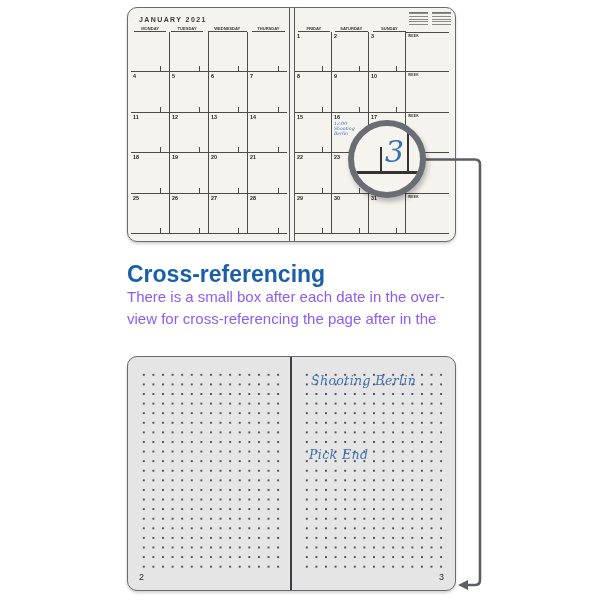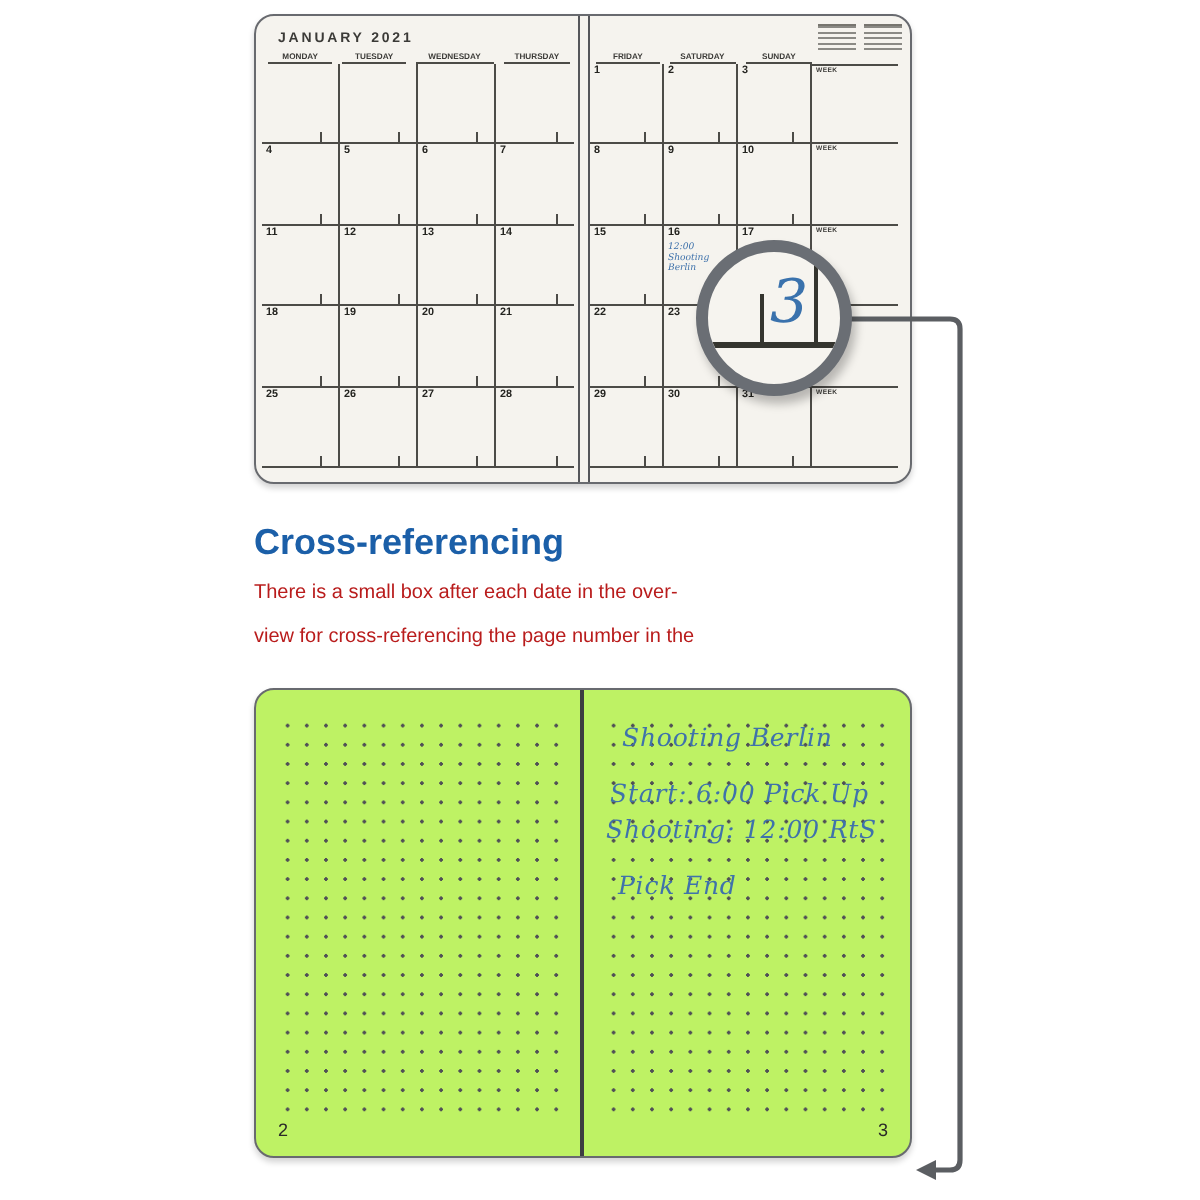--- a/index.html
+++ b/index.html
@@ -68,7 +68,7 @@
   .connector{position:absolute;left:0;top:0;z-index:30;pointer-events:none;}
 
   
-  .tx-head{position:absolute;left:127px;top:261px;font-size:18px;font-weight:700;
+  .tx-head{position:absolute;left:127px;top:261px;font-size:23px;font-weight:700;
            color:#1b5fa8;}
   .tx-body{position:absolute;left:127px;top:286px;font-size:10px;line-height:21.5px;
            color:#b91c1c;}

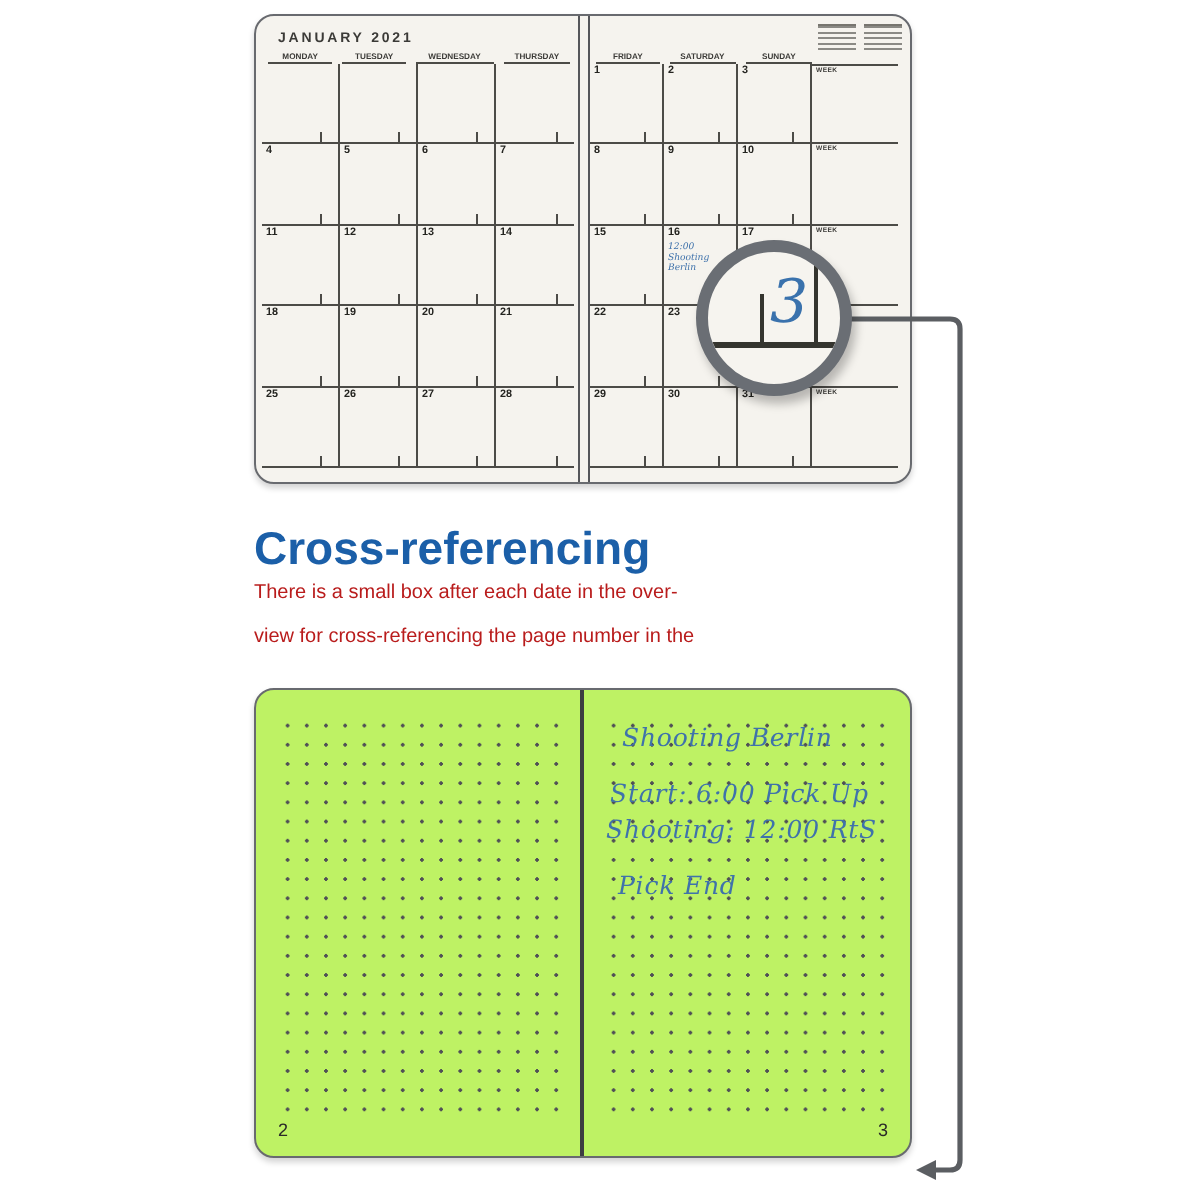--- a/index.html
+++ b/index.html
@@ -70,8 +70,8 @@
   
   .tx-head{position:absolute;left:127px;top:261px;font-size:23px;font-weight:700;
            color:#1b5fa8;}
-  .tx-body{position:absolute;left:127px;top:286px;font-size:10px;line-height:21.5px;
-           color:#b91c1c;}
+  .tx-body{position:absolute;left:127px;top:286px;font-size:15px;line-height:21.5px;
+           color:#8b5cf6;}
 
   
   .dots{position:absolute;top:11px;width:146px;height:203px;

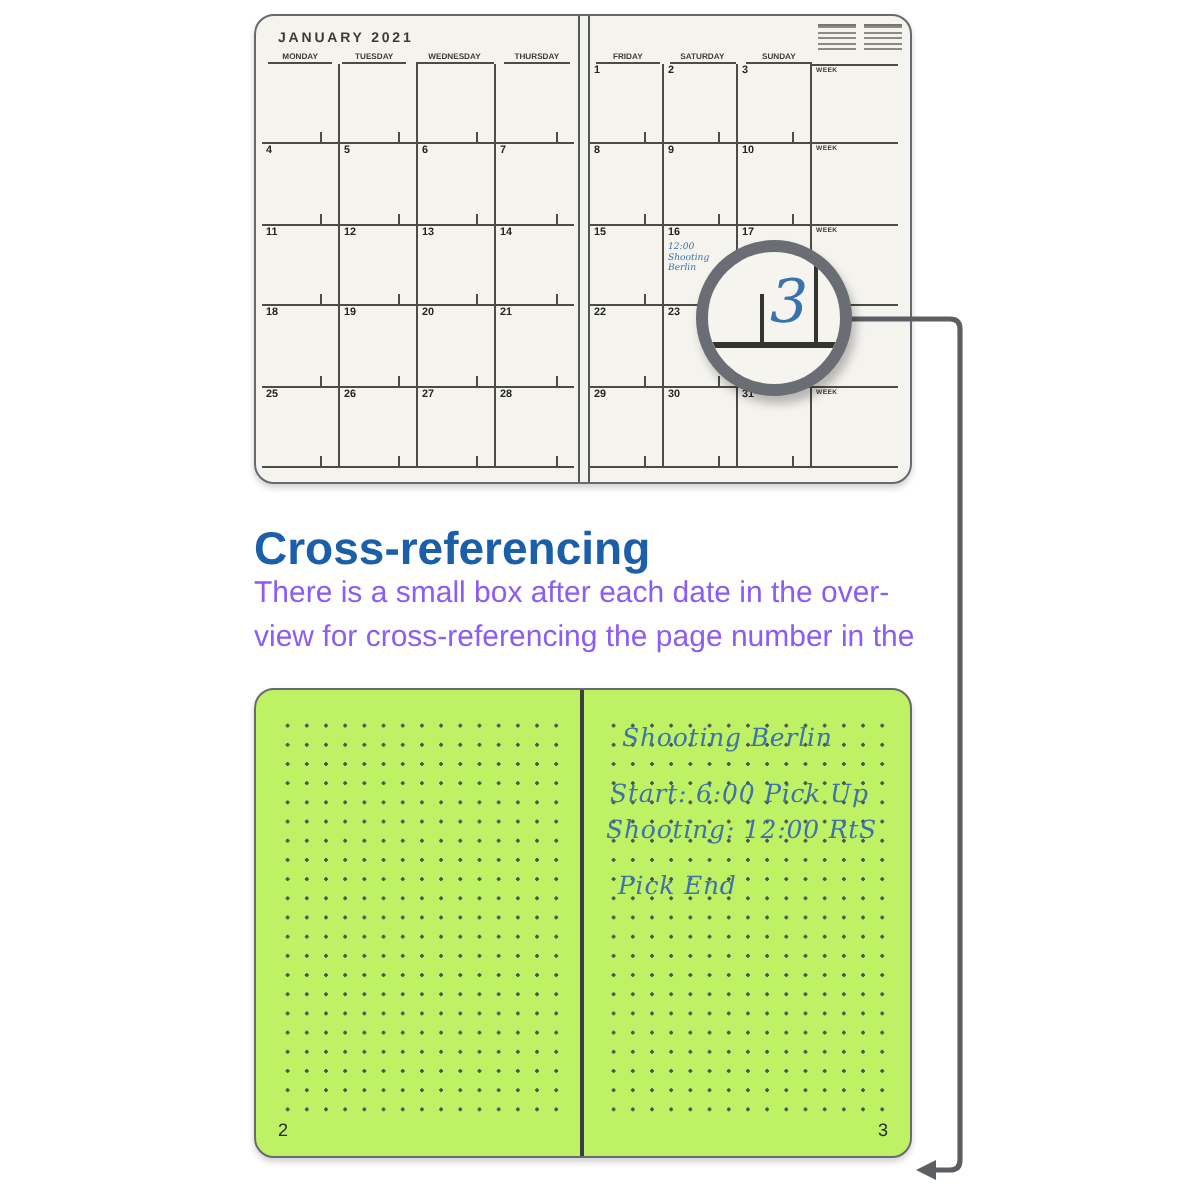--- a/index.html
+++ b/index.html
@@ -317,7 +317,7 @@
   <div class="tx-head">Cross-referencing</div>
   <div class="tx-body">
     <div>There is a small box after each date in the over-</div>
-    <div>view for cross-referencing the page number in the</div>
+    <div>view for cross-referencing the page after in the</div>
   </div>
 
   <div class="spread nb">

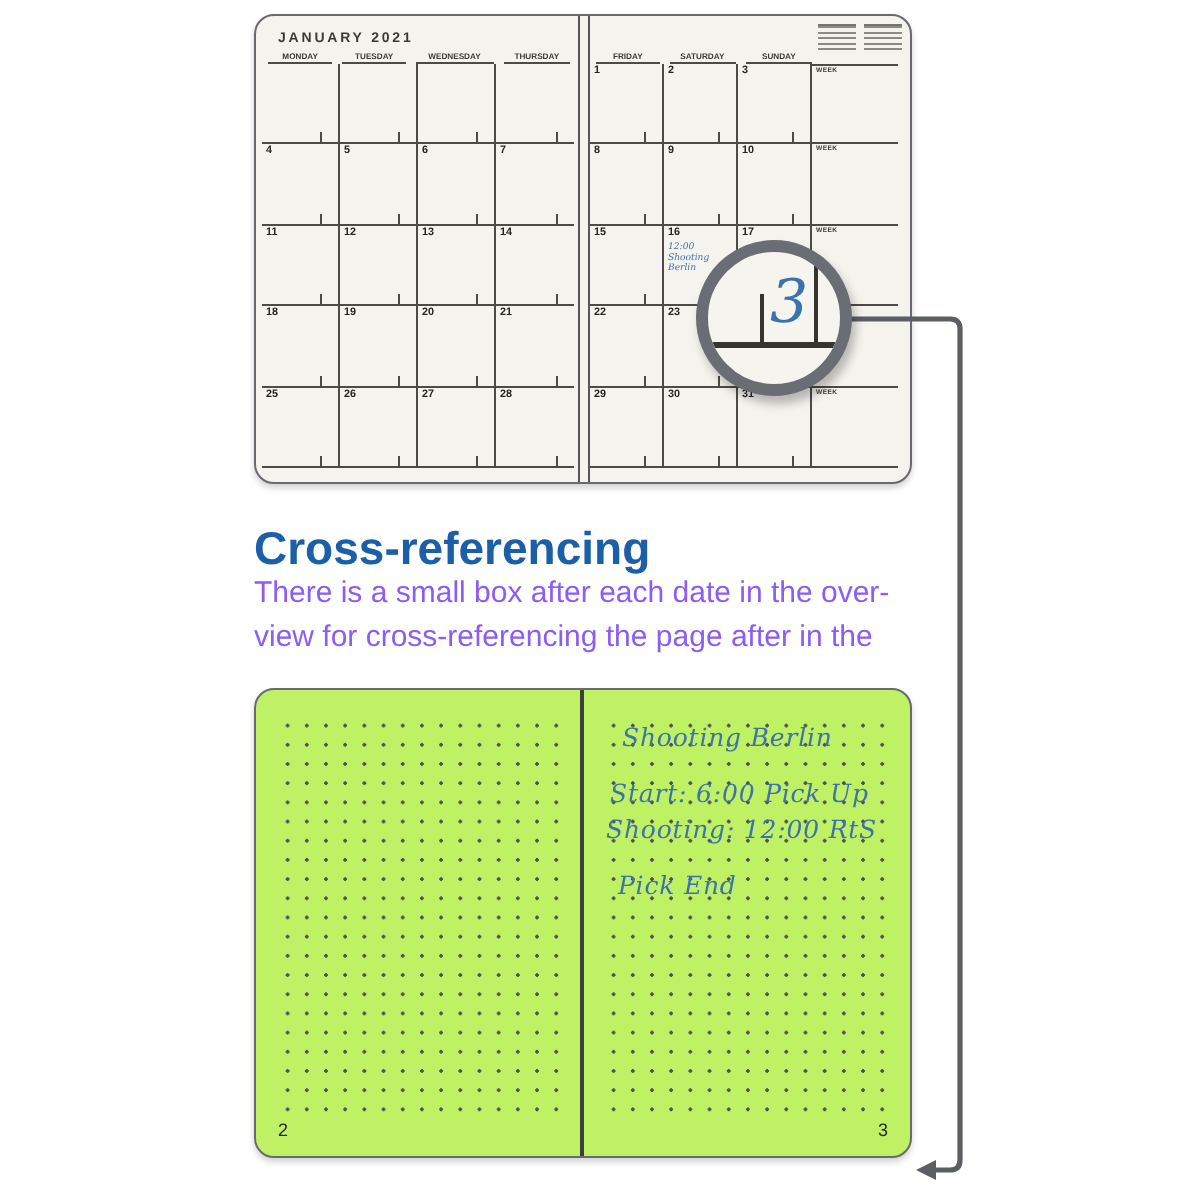--- a/index.html
+++ b/index.html
@@ -10,7 +10,7 @@
   .spread{position:absolute;background:#f5f3ee;border:1.6px solid #686a6f;
           border-radius:10px;box-shadow:0 2px 3px rgba(0,0,0,.18);}
   .cal{left:127px;top:7px;width:327px;height:233px;}
-  .nb{left:127px;top:344px;width:327px;height:233px;background:#bef264;}
+  .nb{left:127px;top:356px;width:327px;height:233px;background:#e5e5e5;}
 
   .spine{position:absolute;left:161px;top:0;bottom:0;width:4px;
          border-left:1.2px solid #55565a;border-right:1.2px solid #55565a;}

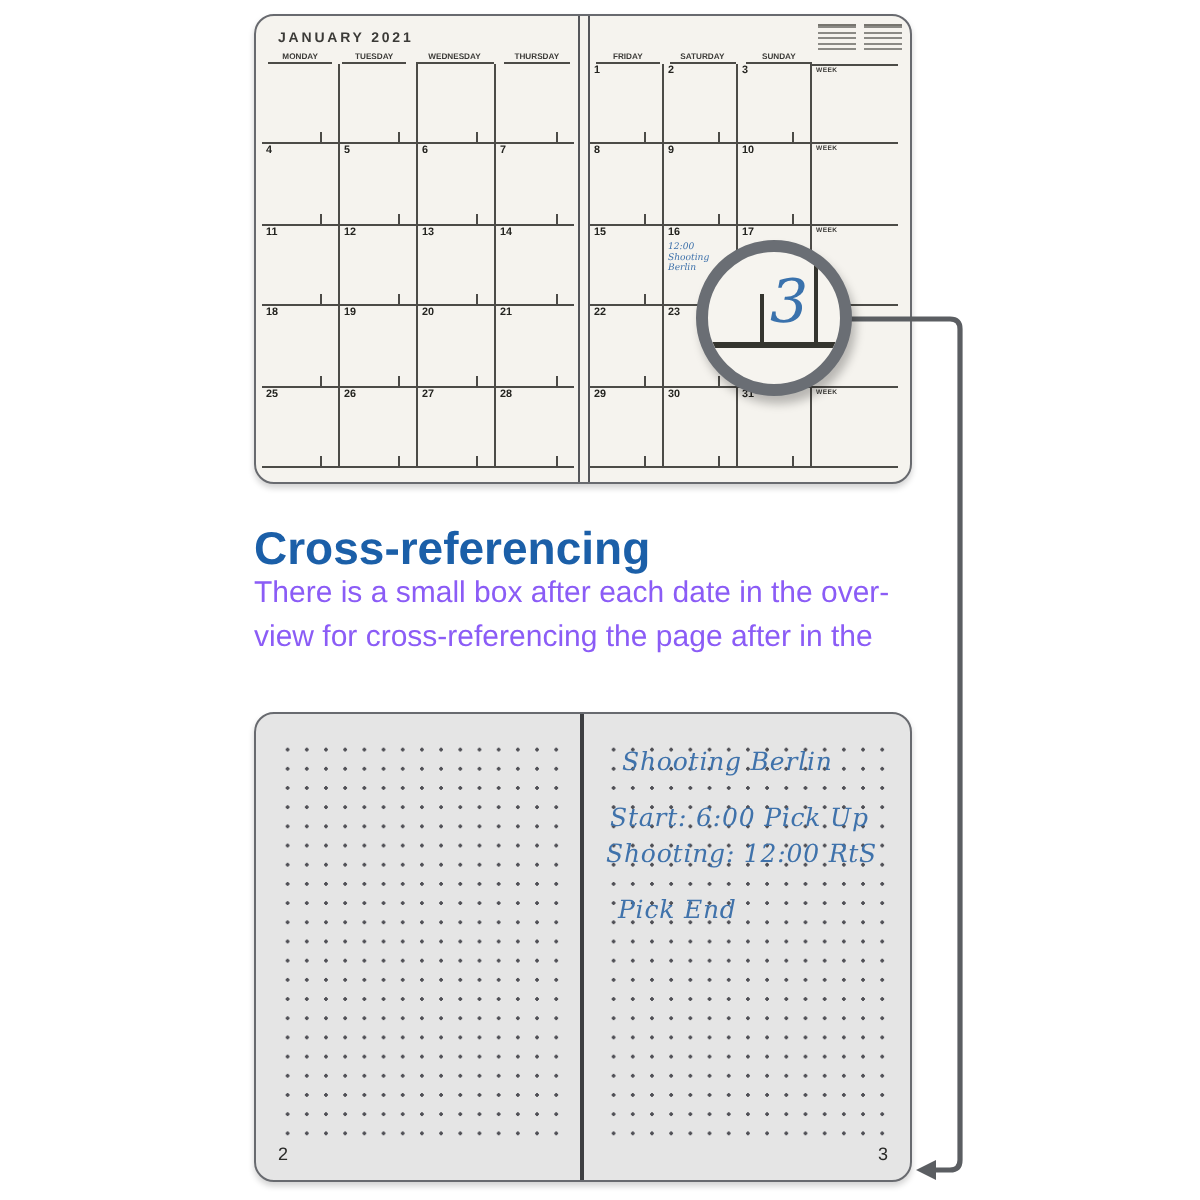--- a/index.html
+++ b/index.html
@@ -325,7 +325,6 @@
     <div class="dots dr"></div>
     <div class="nb-spine"></div>
     <div class="hw n0">Shooting Berlin</div>
-    <div class="hw n1">Start: 6:00 Pick Up</div>
     <div class="hw n2">Shooting: 12:00 RtS</div>
     <div class="hw n3">Pick End</div>
     <div class="pn pnl">2</div>

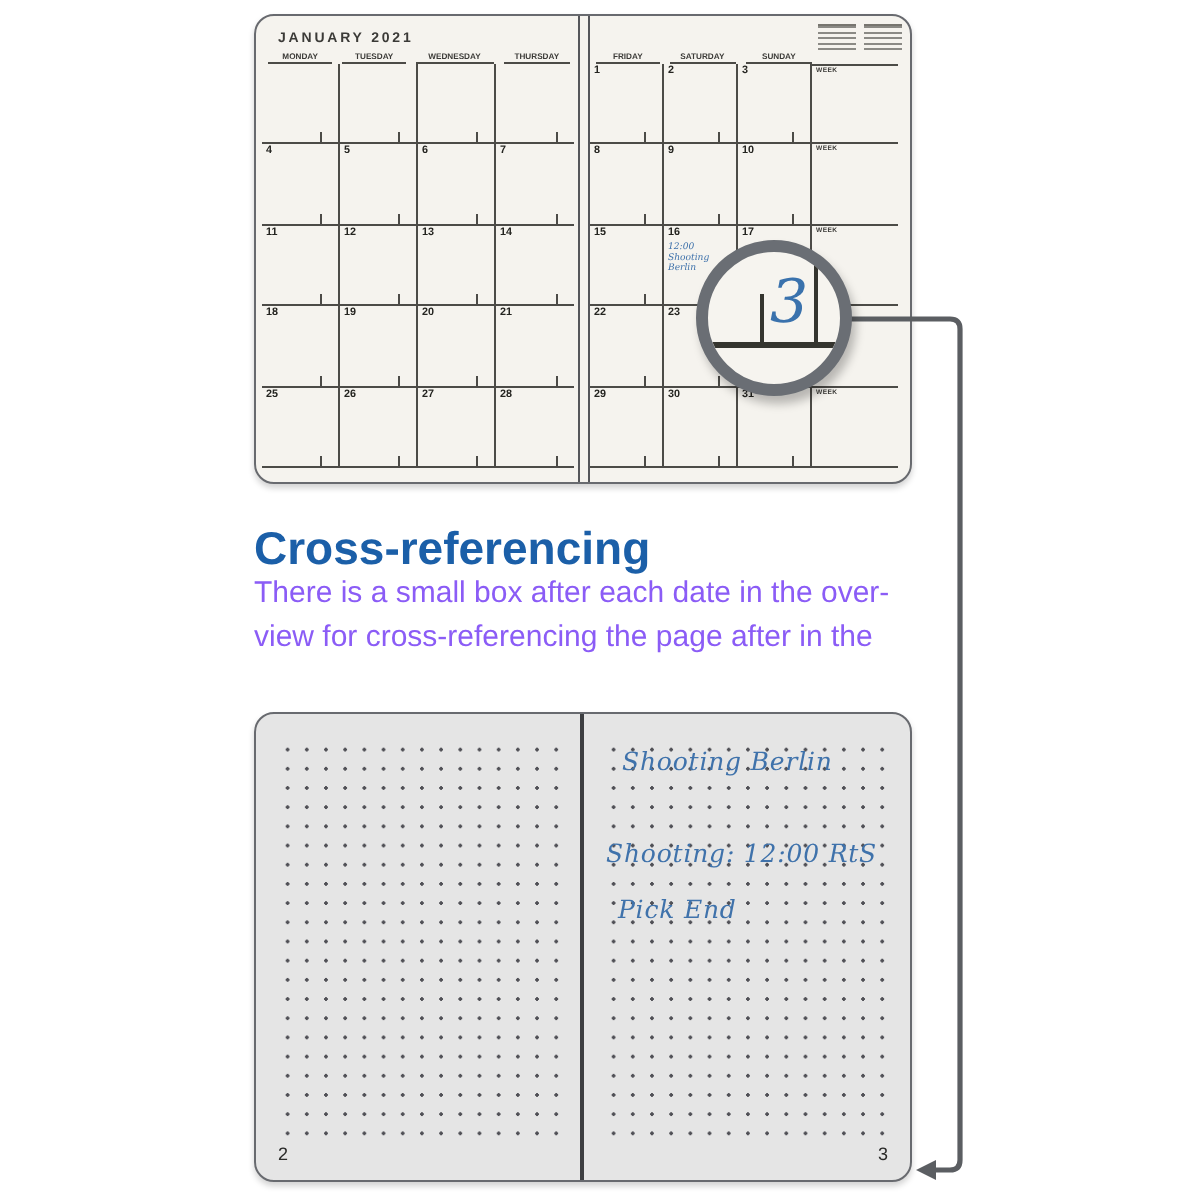--- a/index.html
+++ b/index.html
@@ -325,7 +325,6 @@
     <div class="dots dr"></div>
     <div class="nb-spine"></div>
     <div class="hw n0">Shooting Berlin</div>
-    <div class="hw n2">Shooting: 12:00 RtS</div>
     <div class="hw n3">Pick End</div>
     <div class="pn pnl">2</div>
     <div class="pn pnr">3</div>

